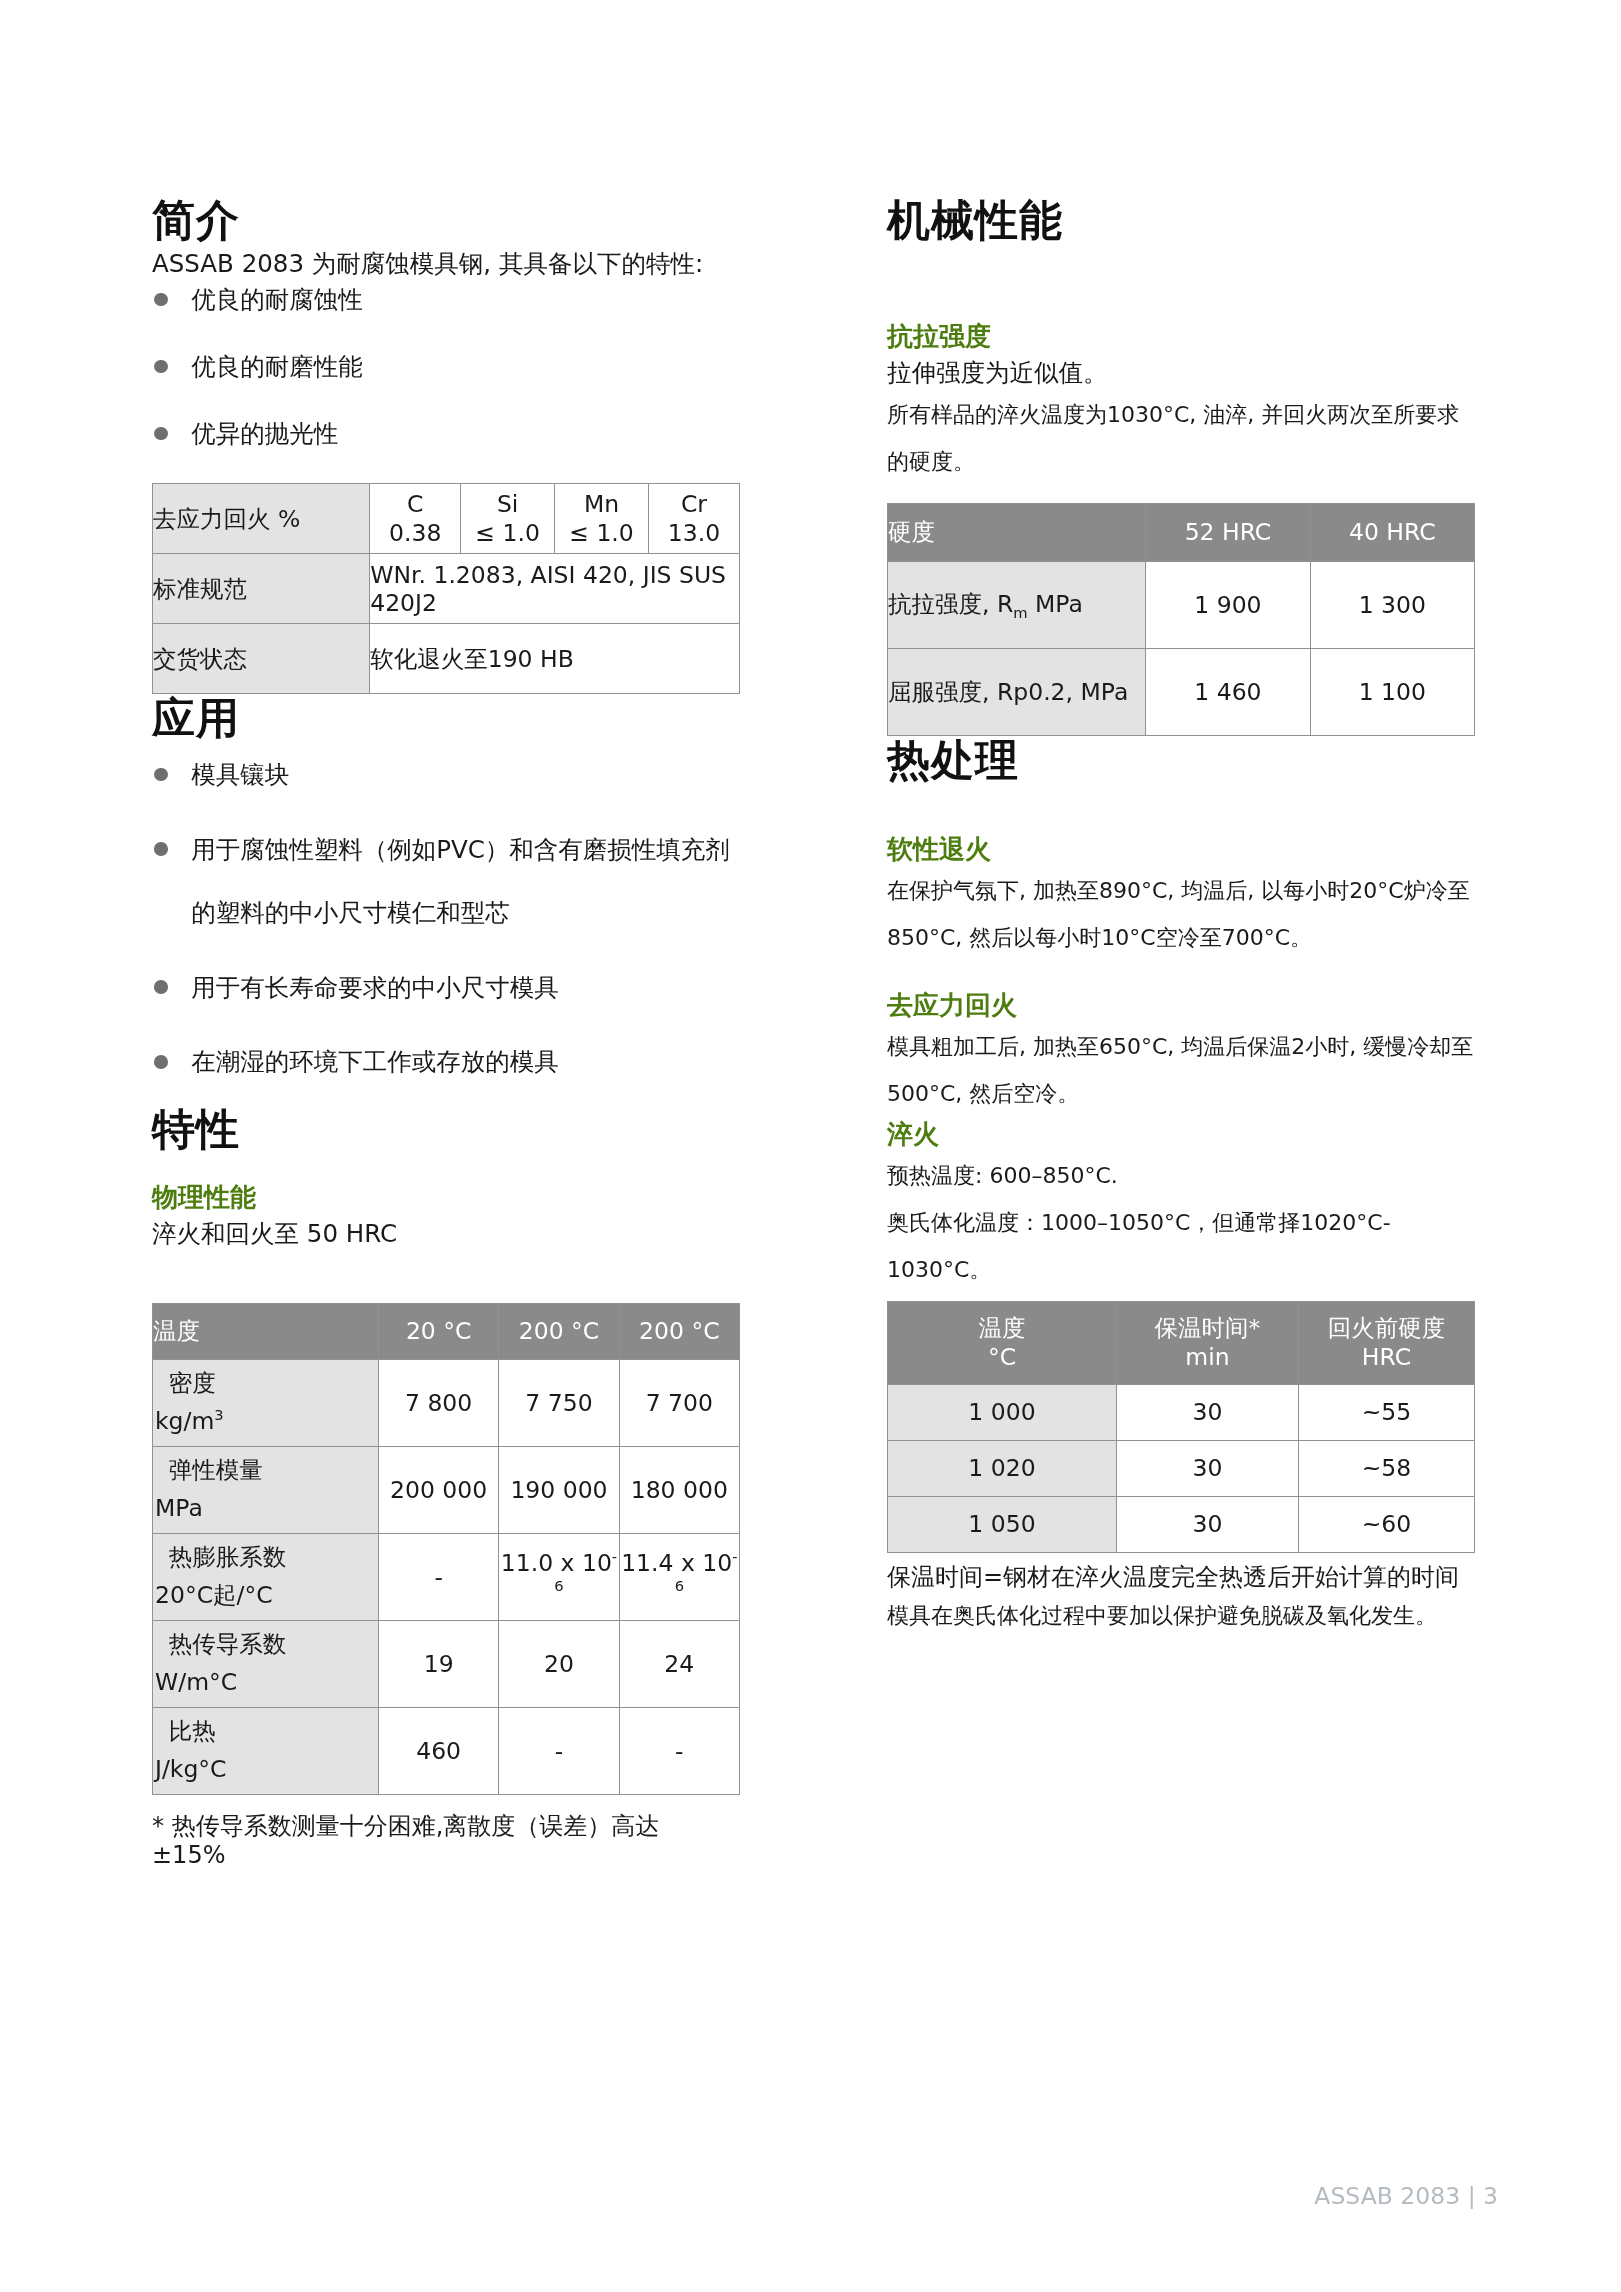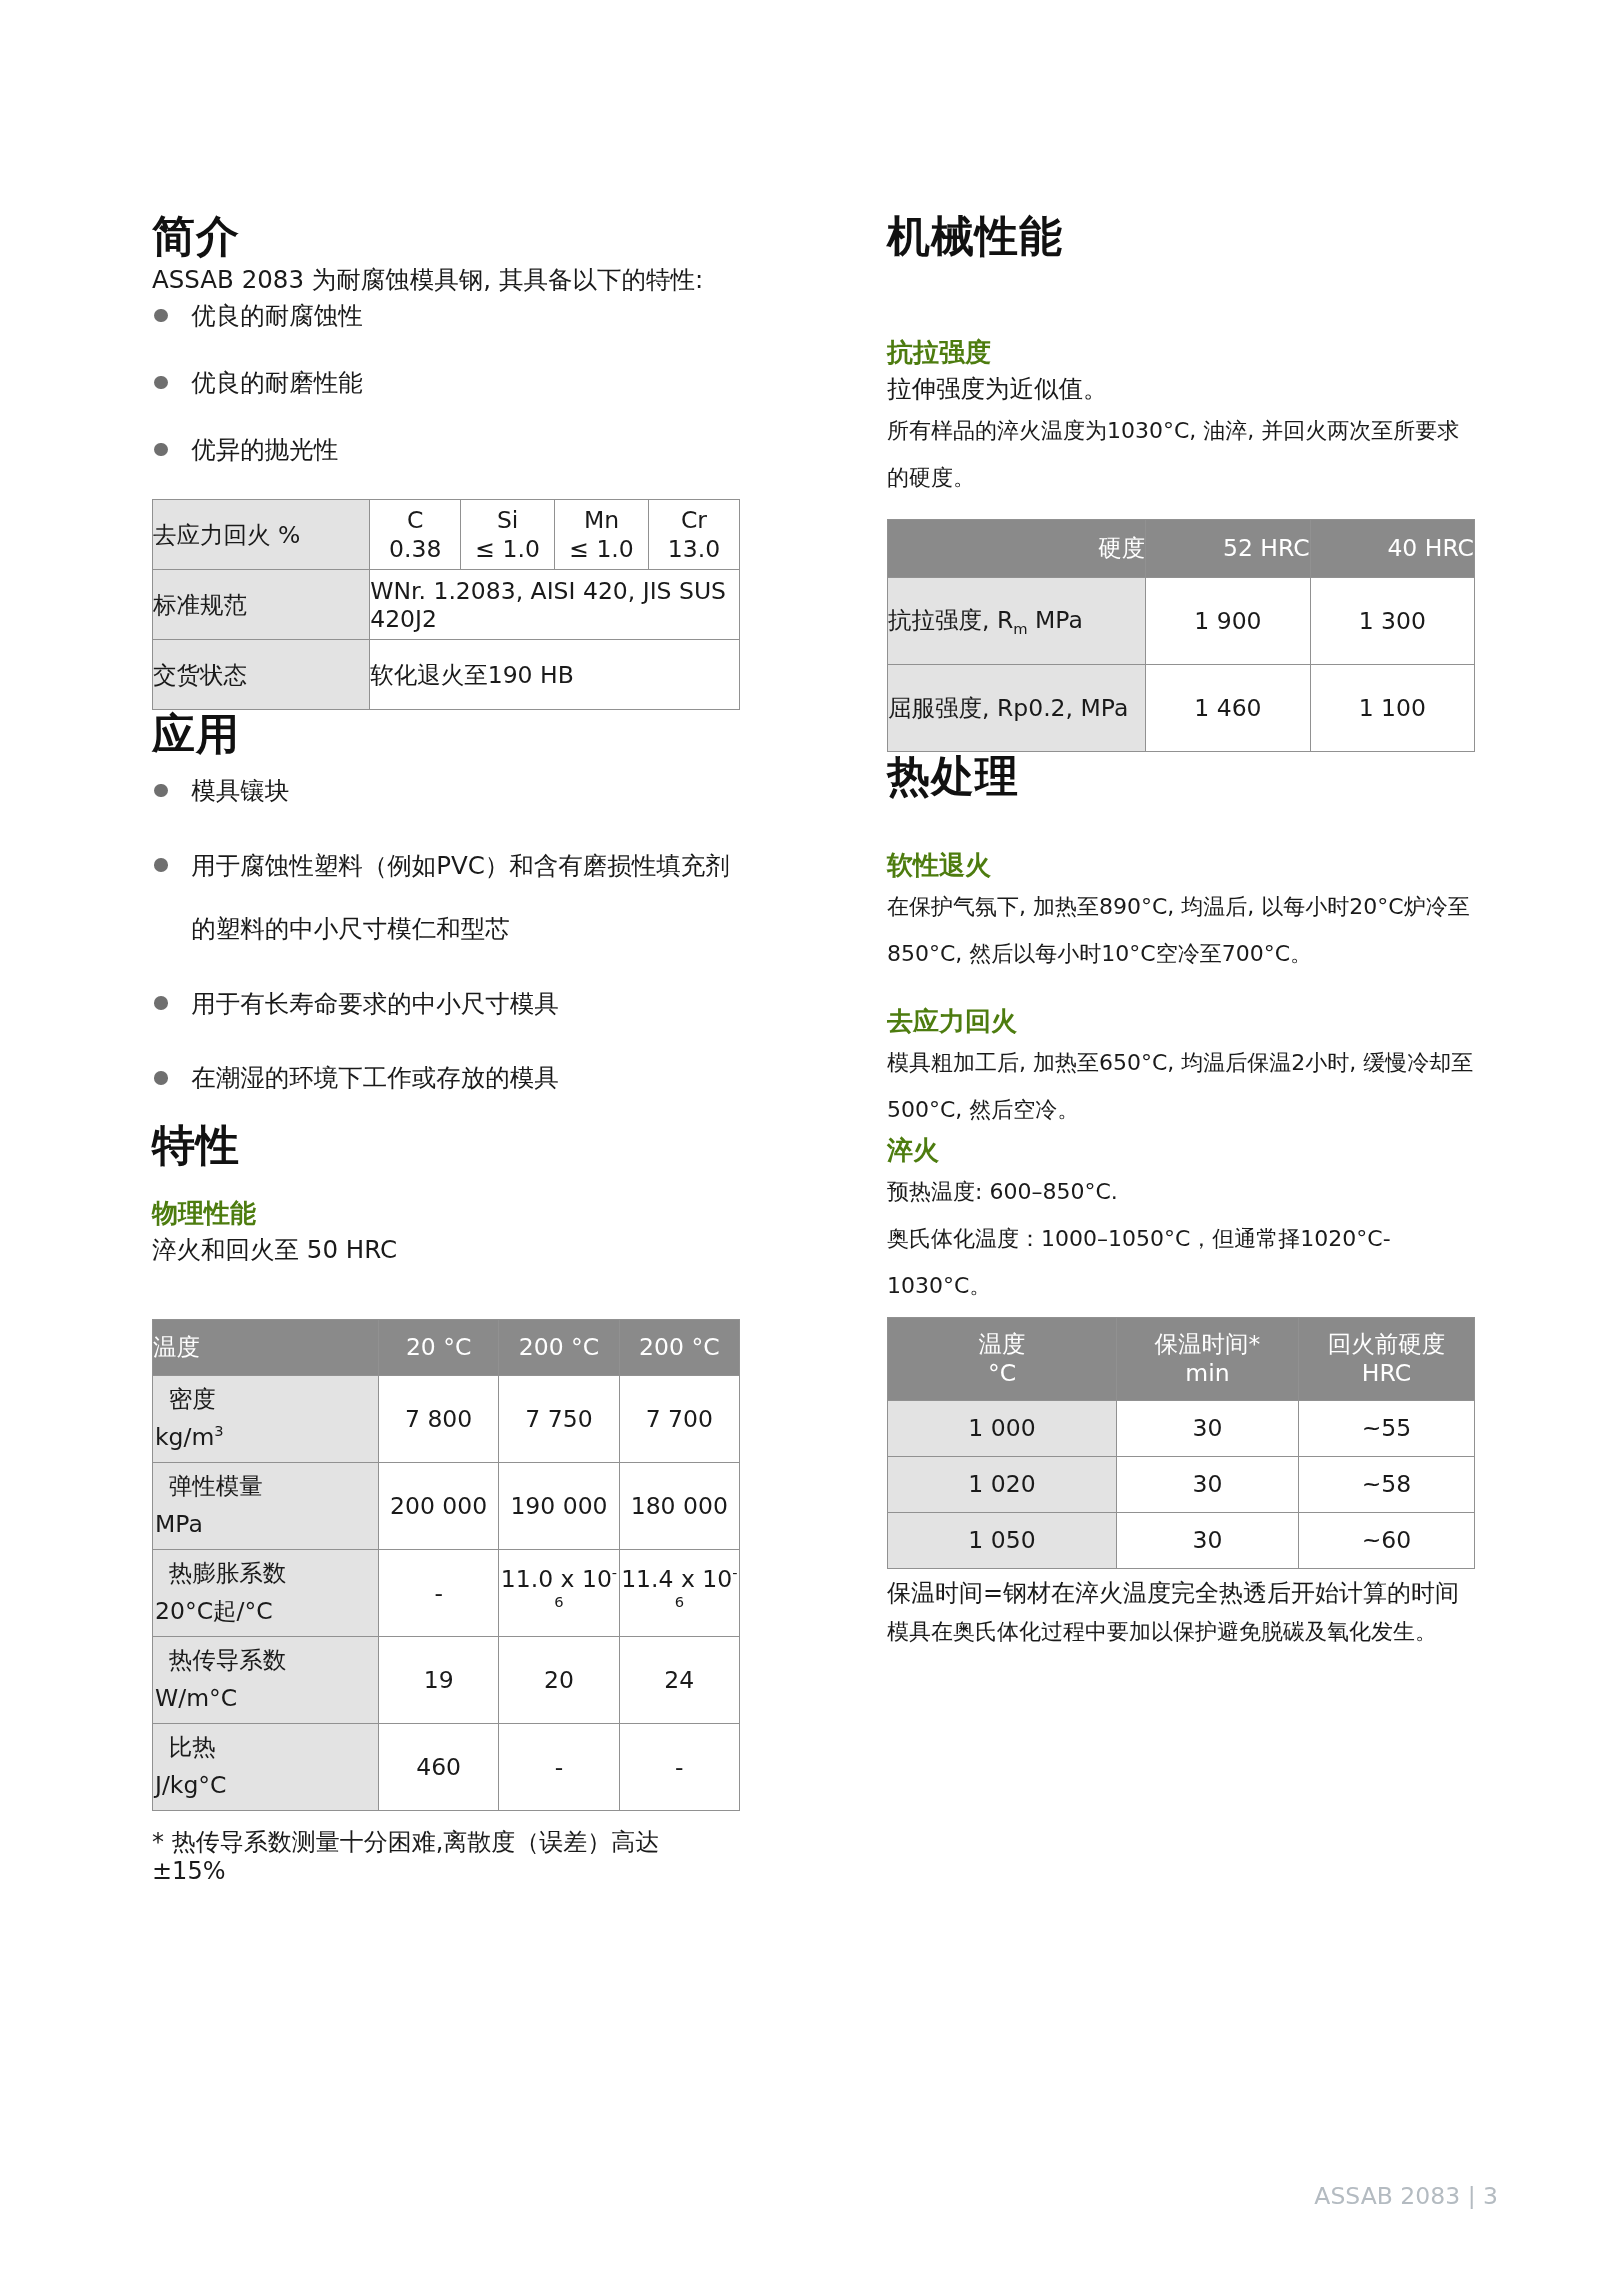--- a/index.html
+++ b/index.html
@@ -11,7 +11,7 @@
     color:#1a1a1a;
     overflow:hidden;
   }
-  .col { position:absolute; top:212px; width:588px; }
+  .col { position:absolute; top:196px; width:588px; }
   .col-left  { left:152px; }
   .col-right { left:887px; }
 

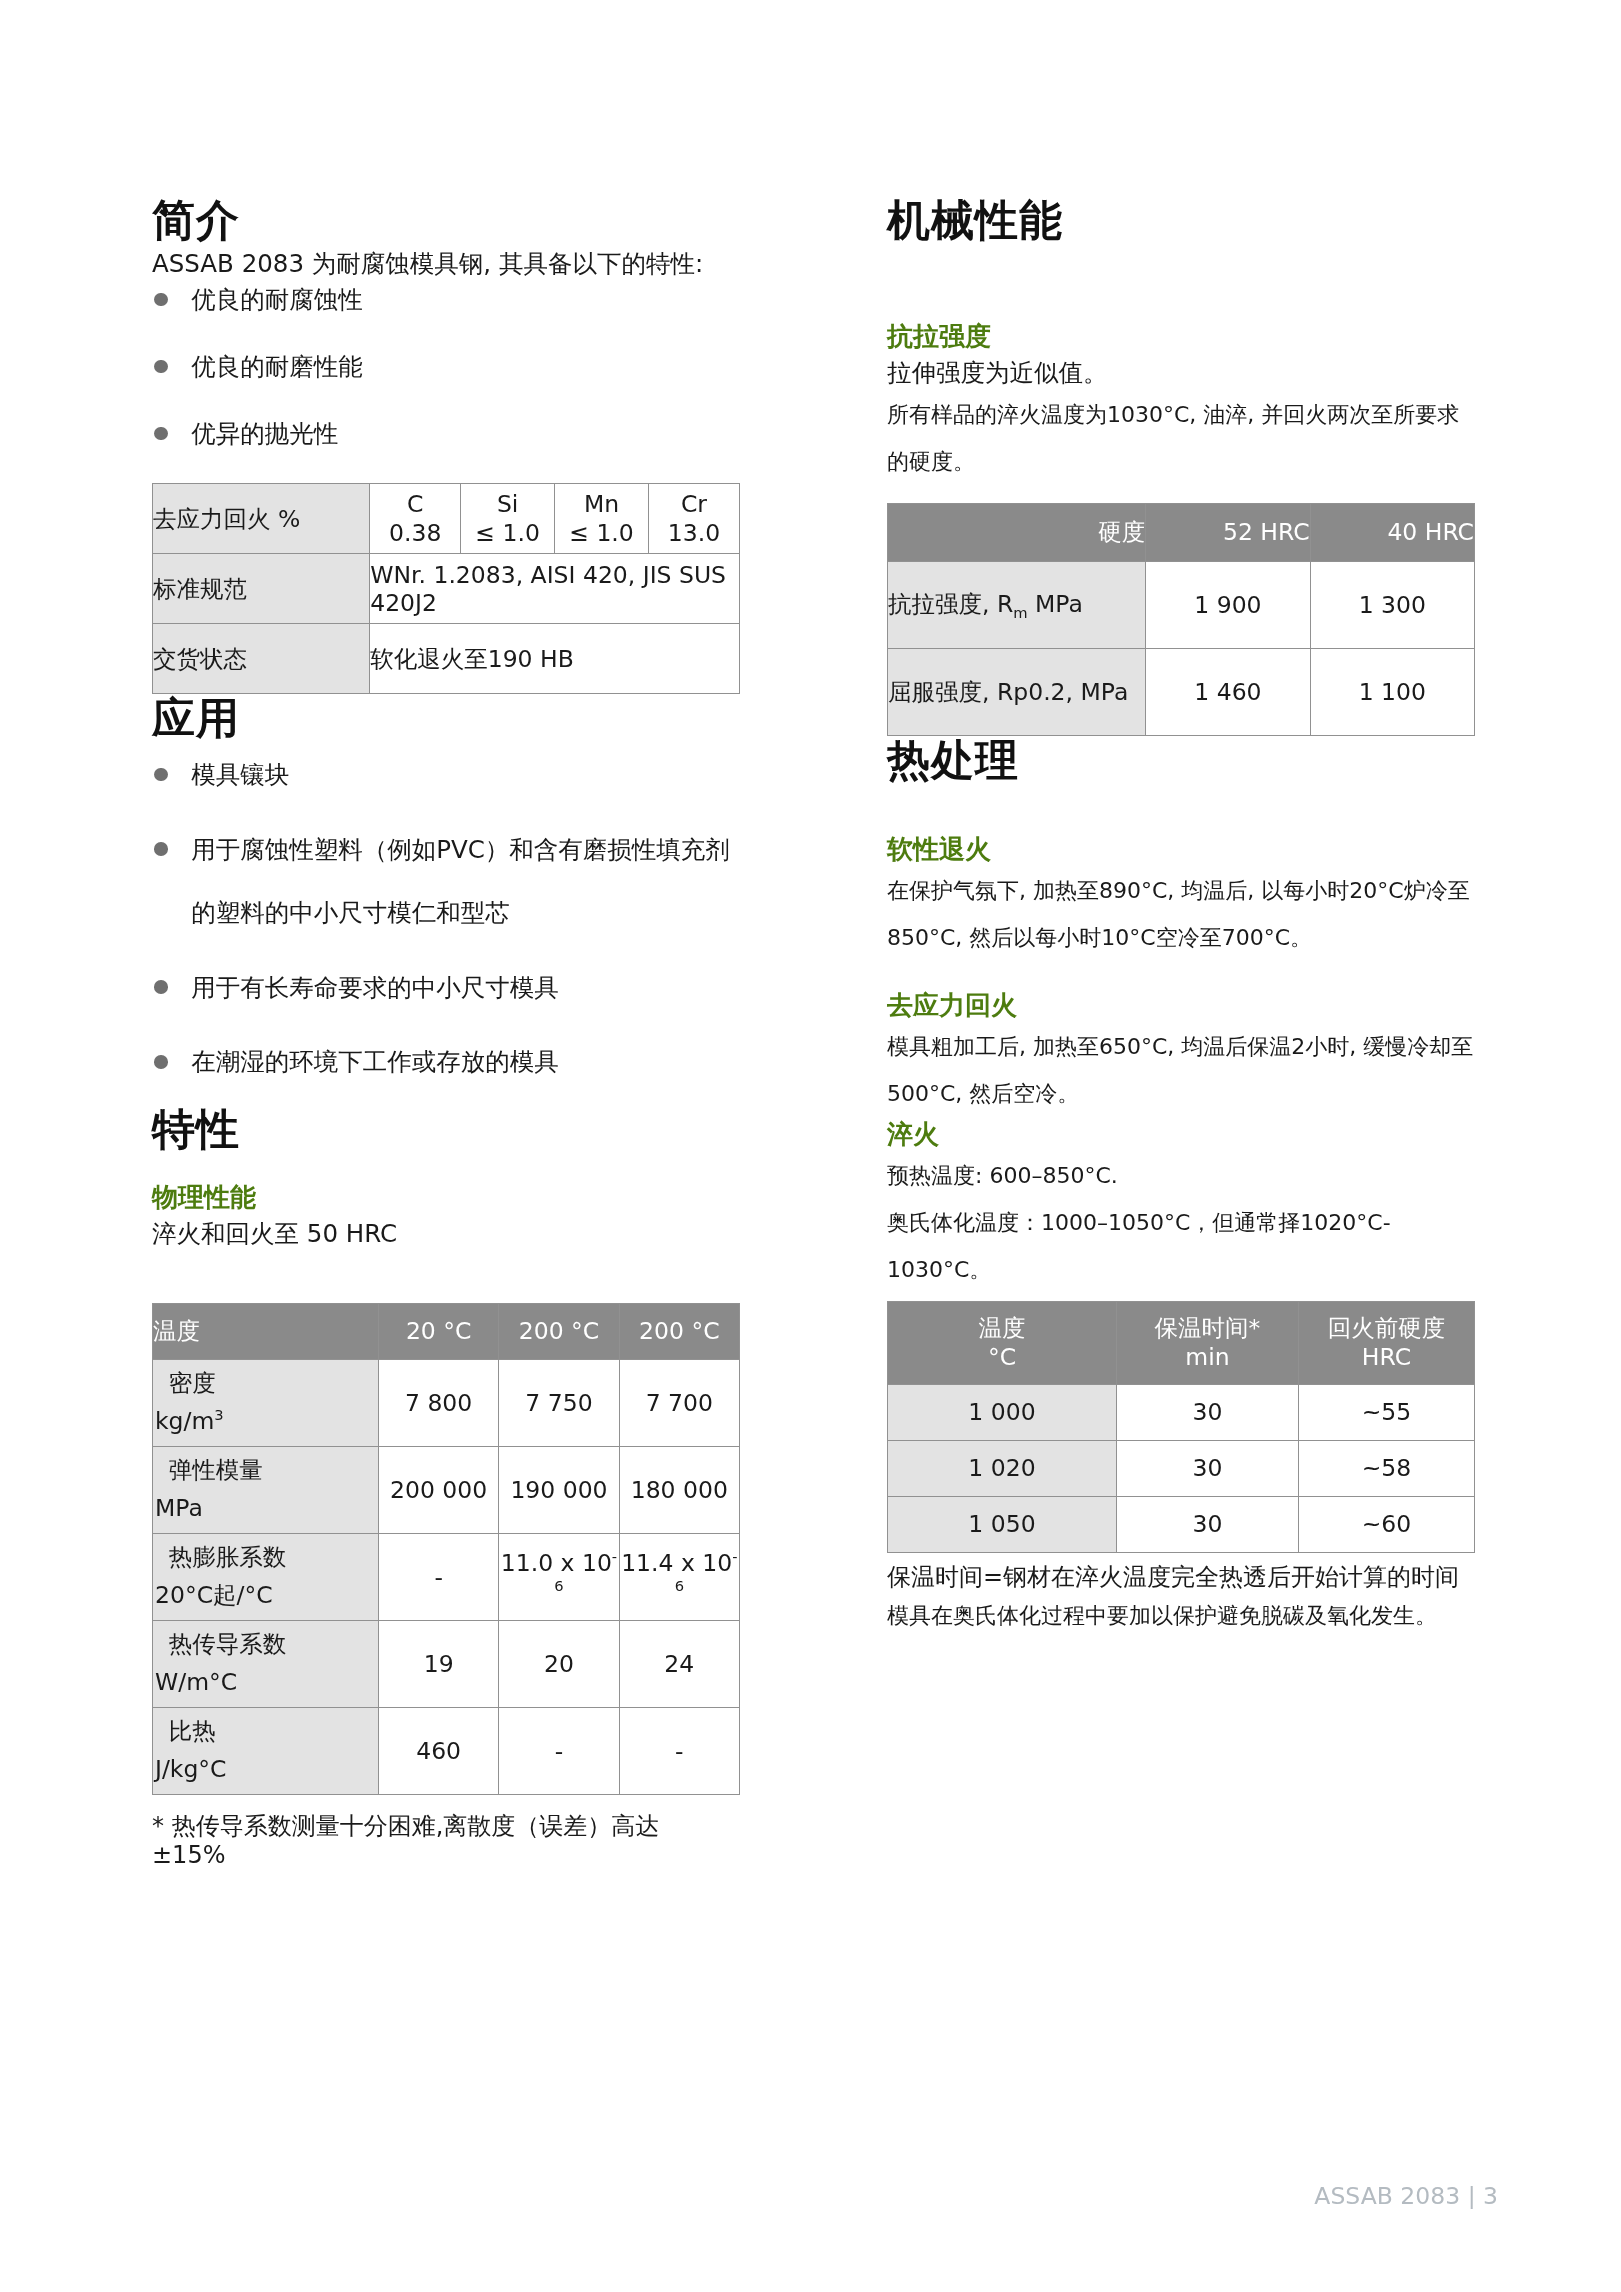--- a/index.html
+++ b/index.html
@@ -66,7 +66,7 @@
   table.phys .punit  { line-height:31px; padding-left:2px; }
 
   
-  table.mech th { height:57px;text-align:right; }
+  table.mech th { height:57px; }
   table.mech td { height:86px; }
 
   

